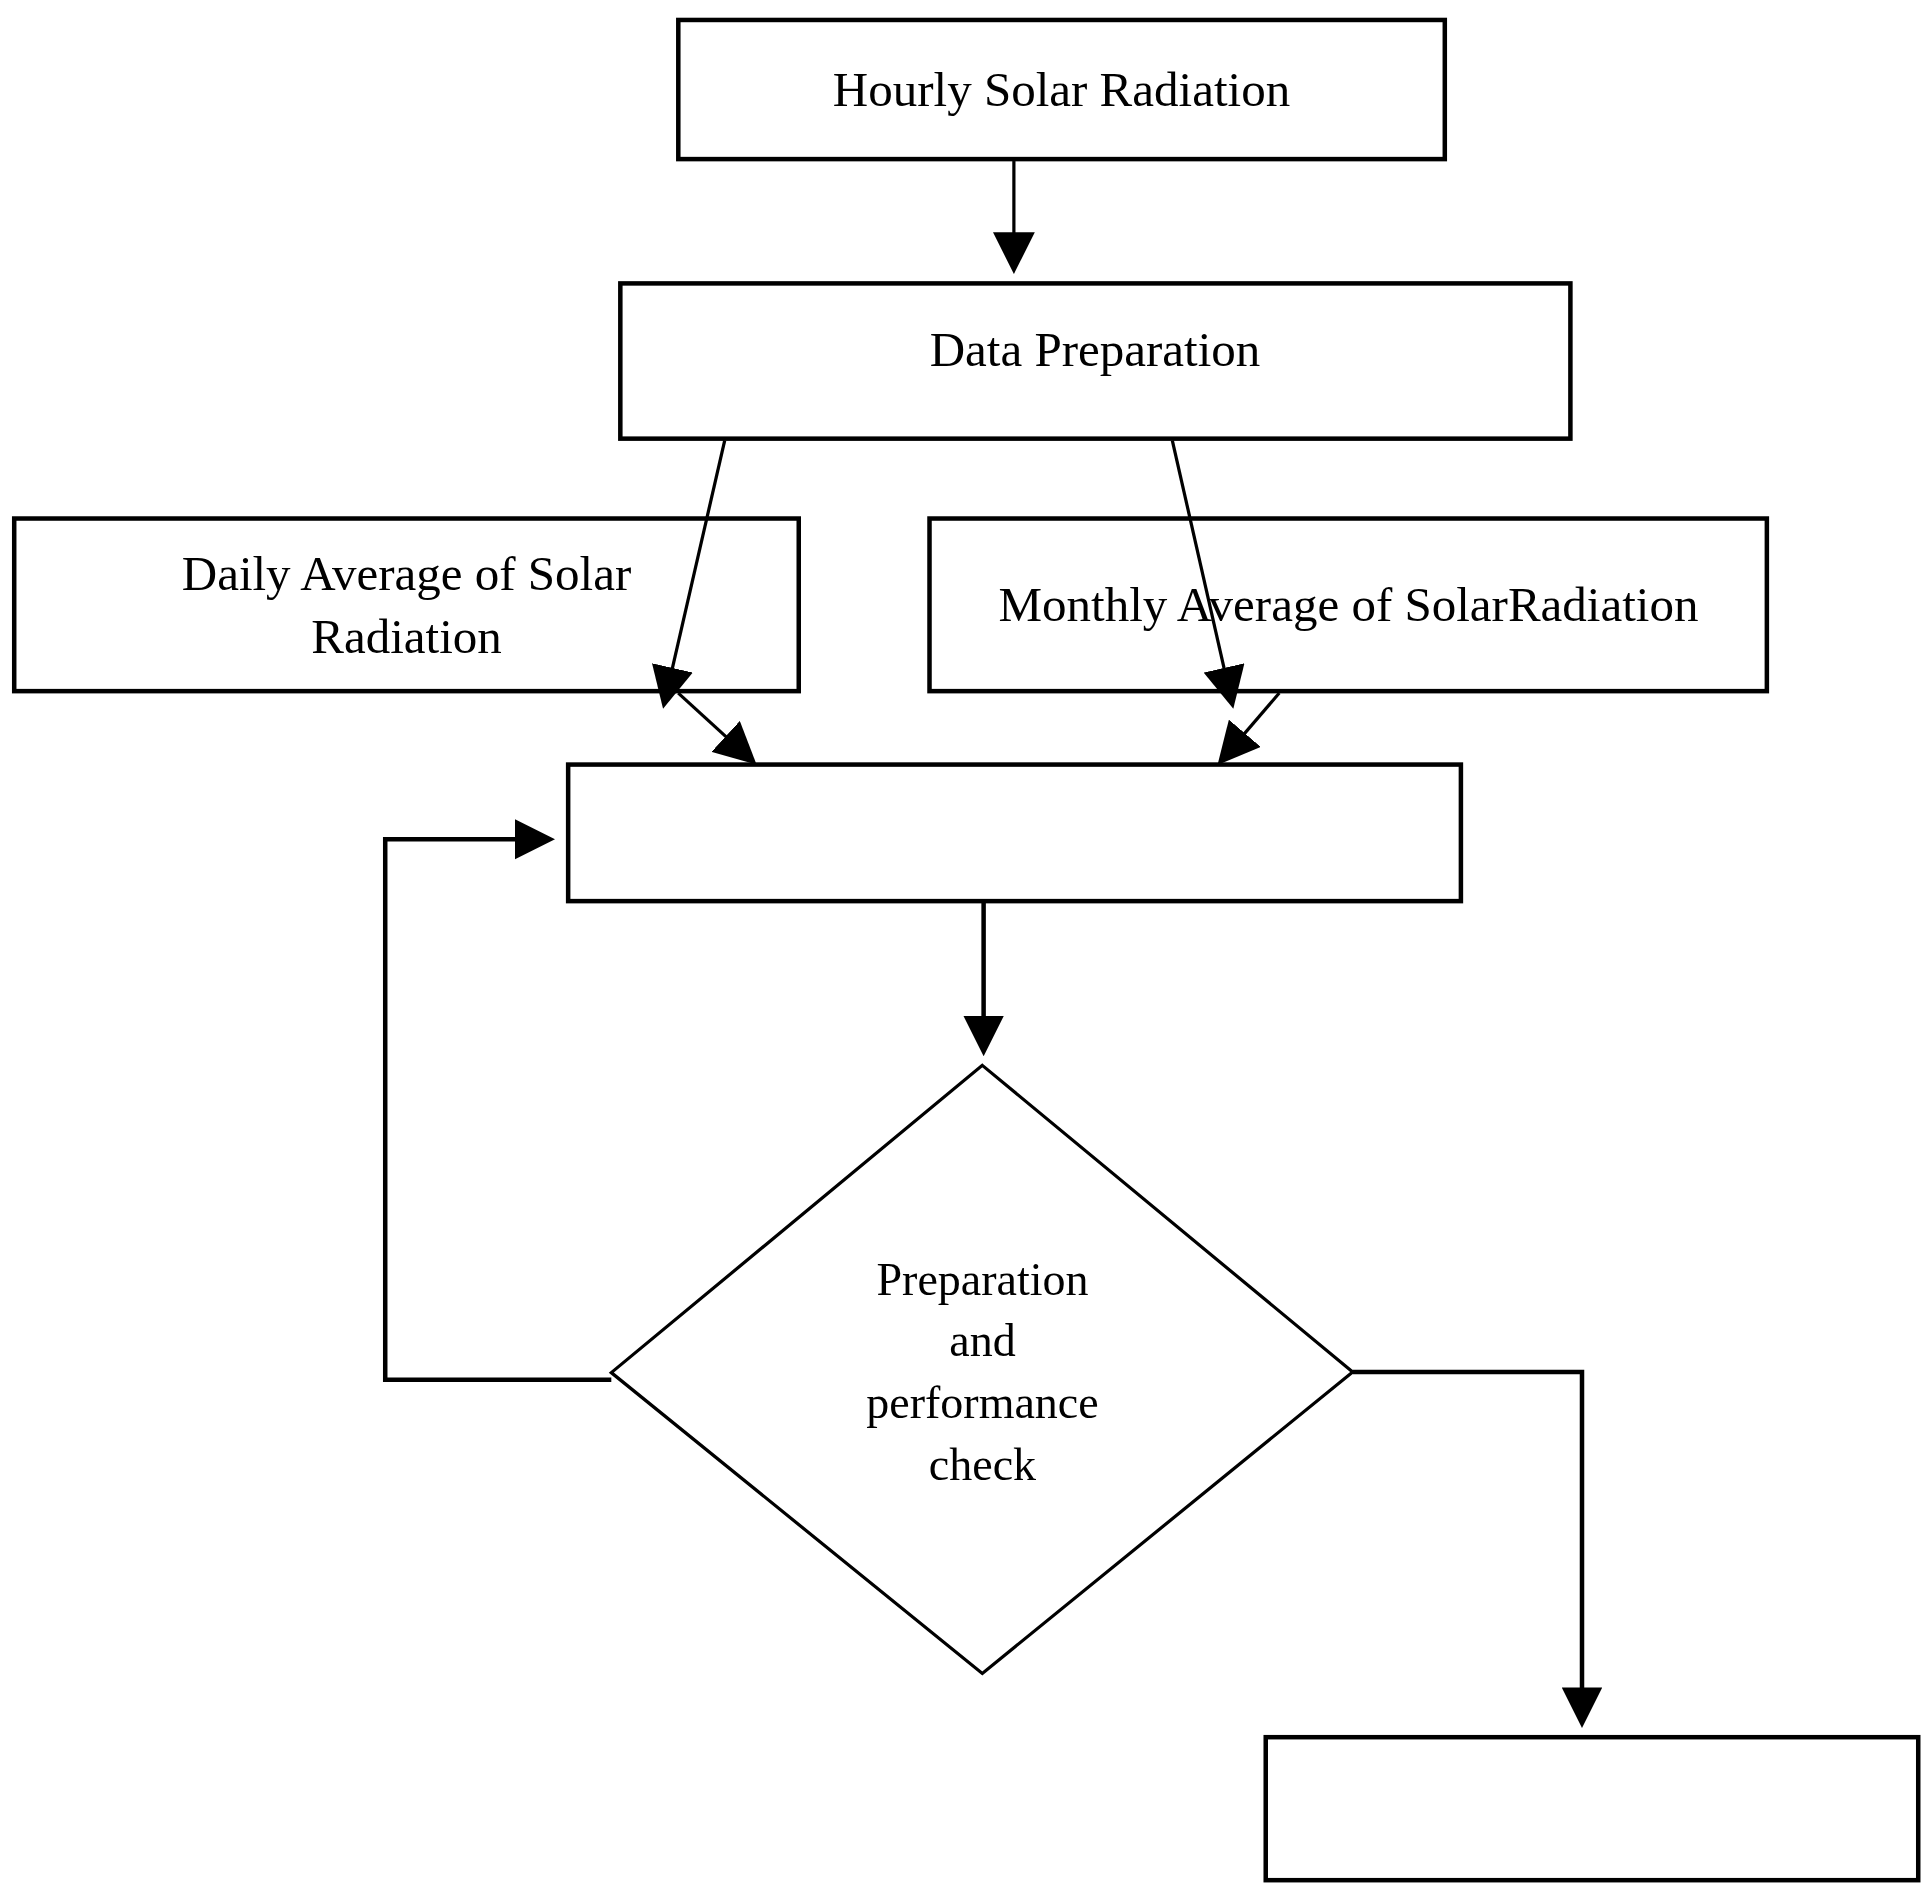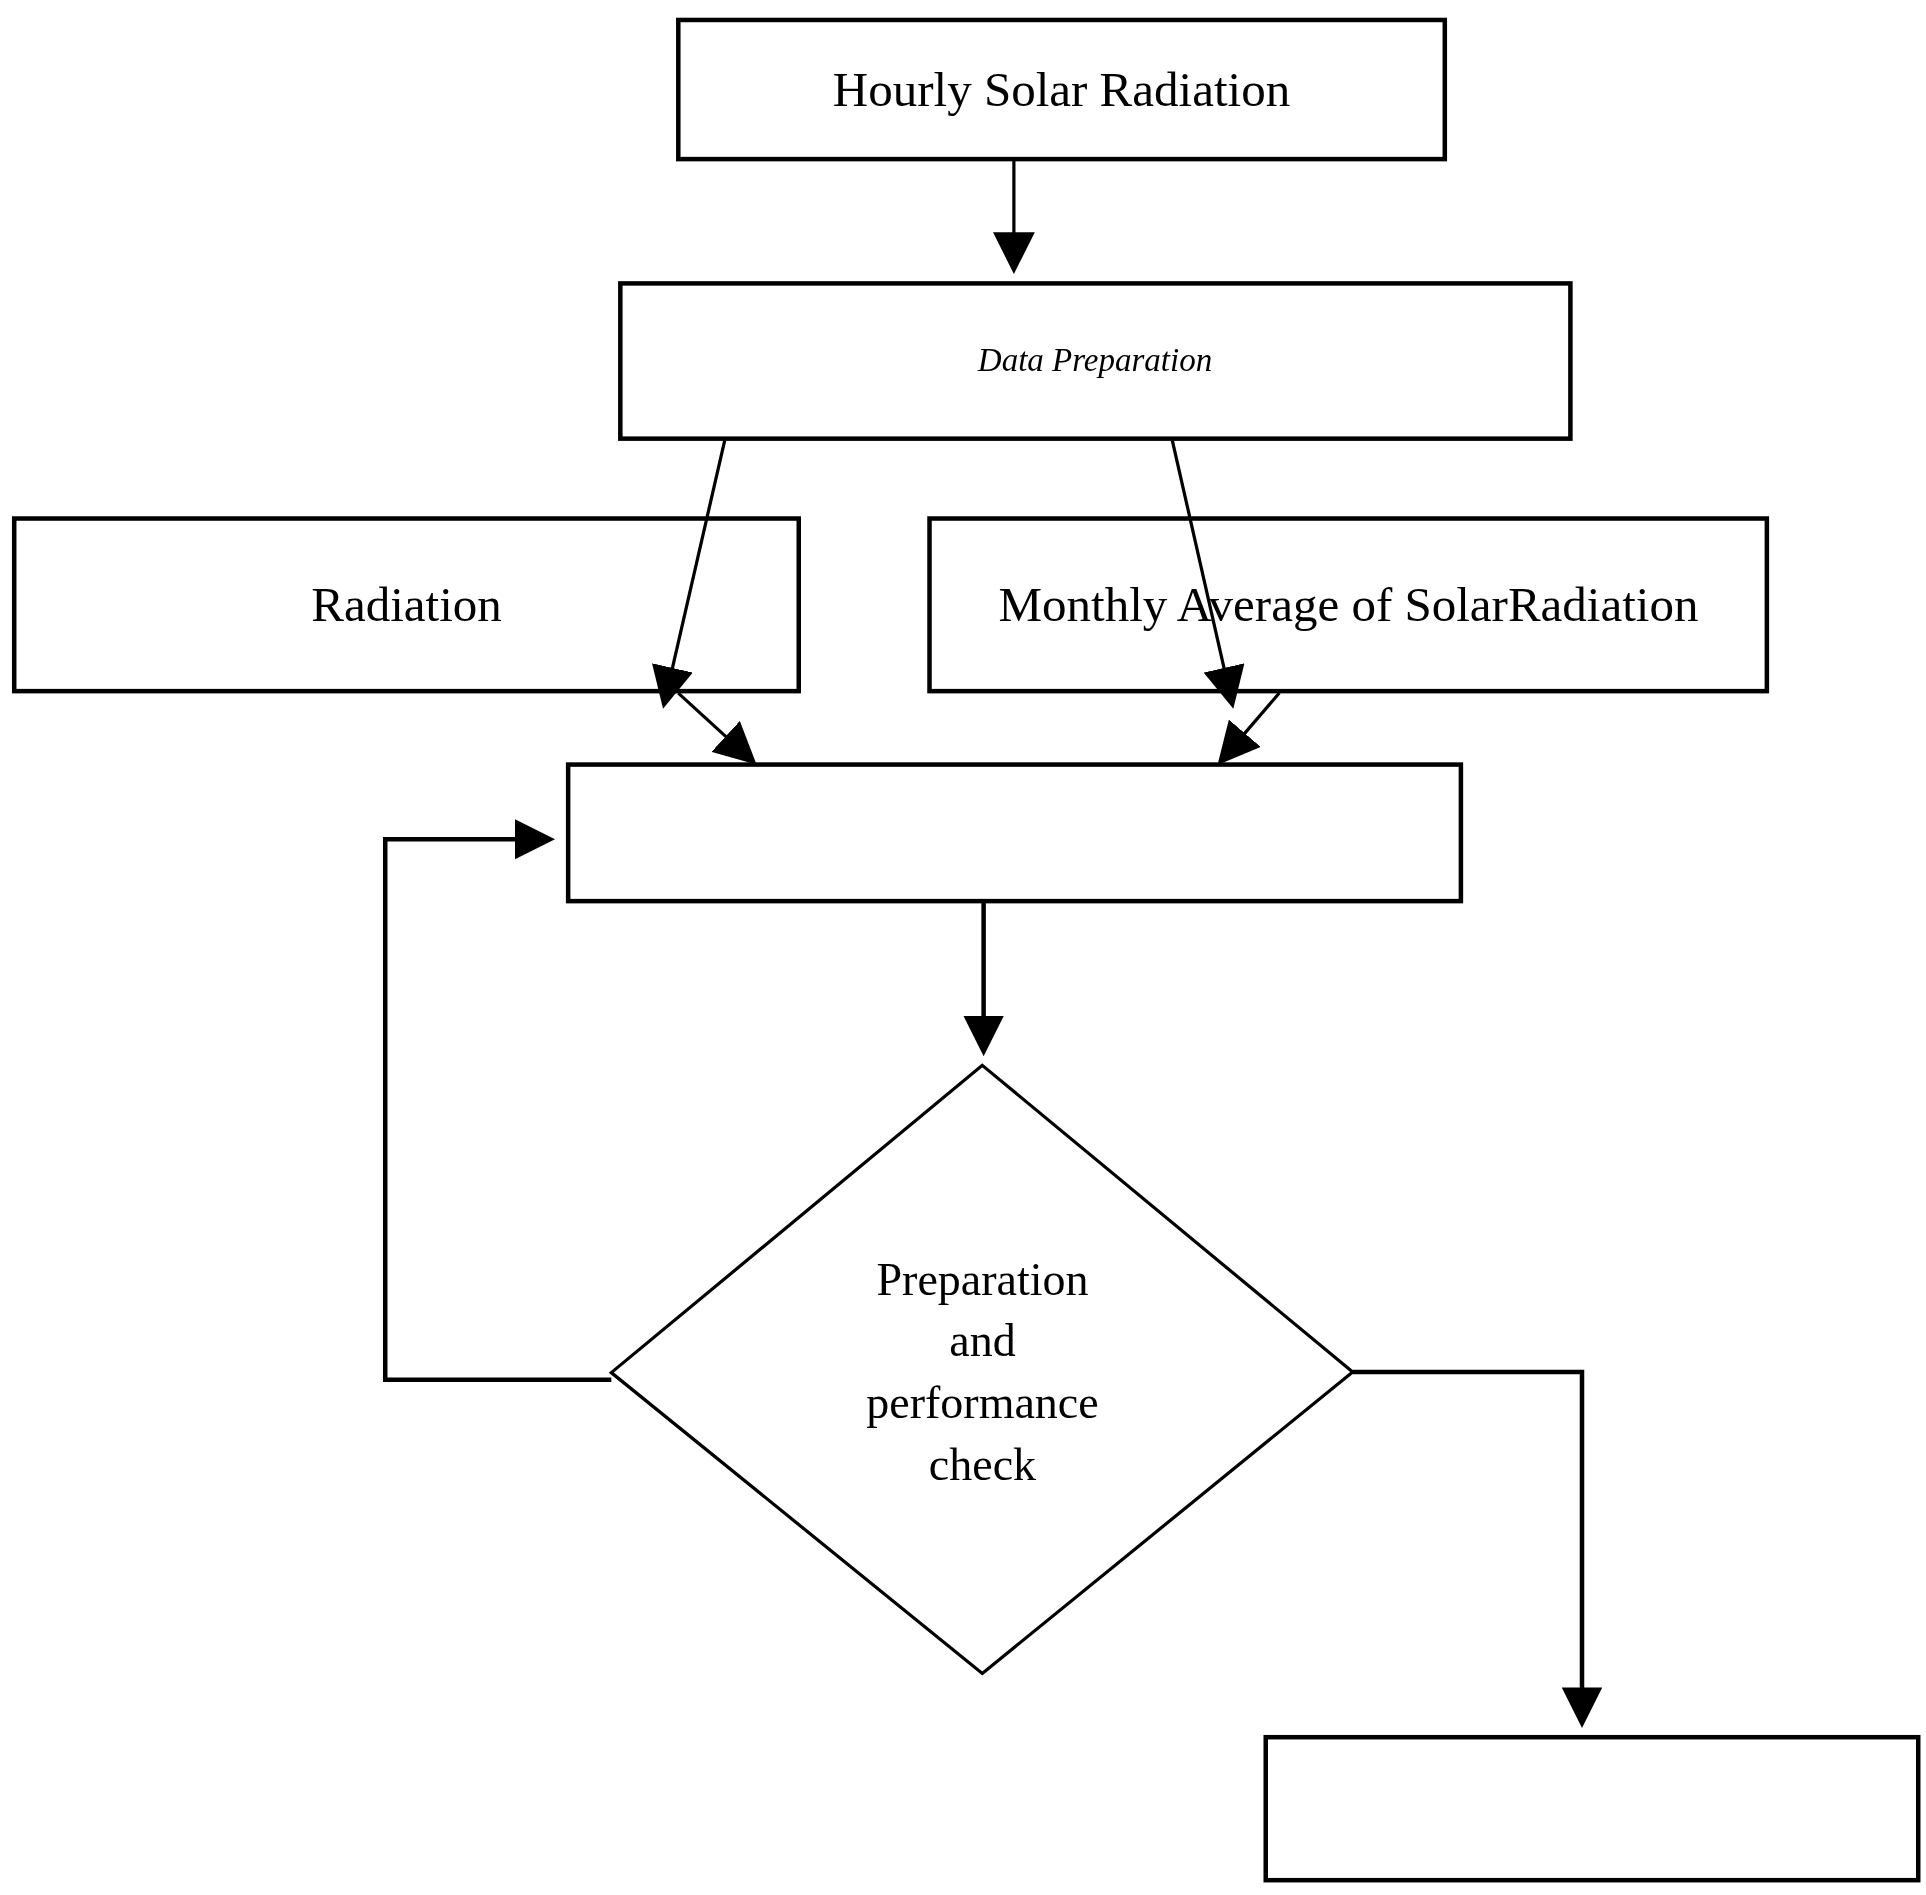--- a/index.html
+++ b/index.html
@@ -117,7 +117,7 @@
     <span>Hourly Solar Radiation</span>
   </div>
 
-  <div class="node-label" style="left:620px; top:283px; width:950px; height:155px; font-size:33px;font-style:italic;">
+  <div class="node-label" style="left:620px; top:272px; width:950px; height:155px; font-size:49px;">
     <span>Data Preparation</span>
   </div>
 

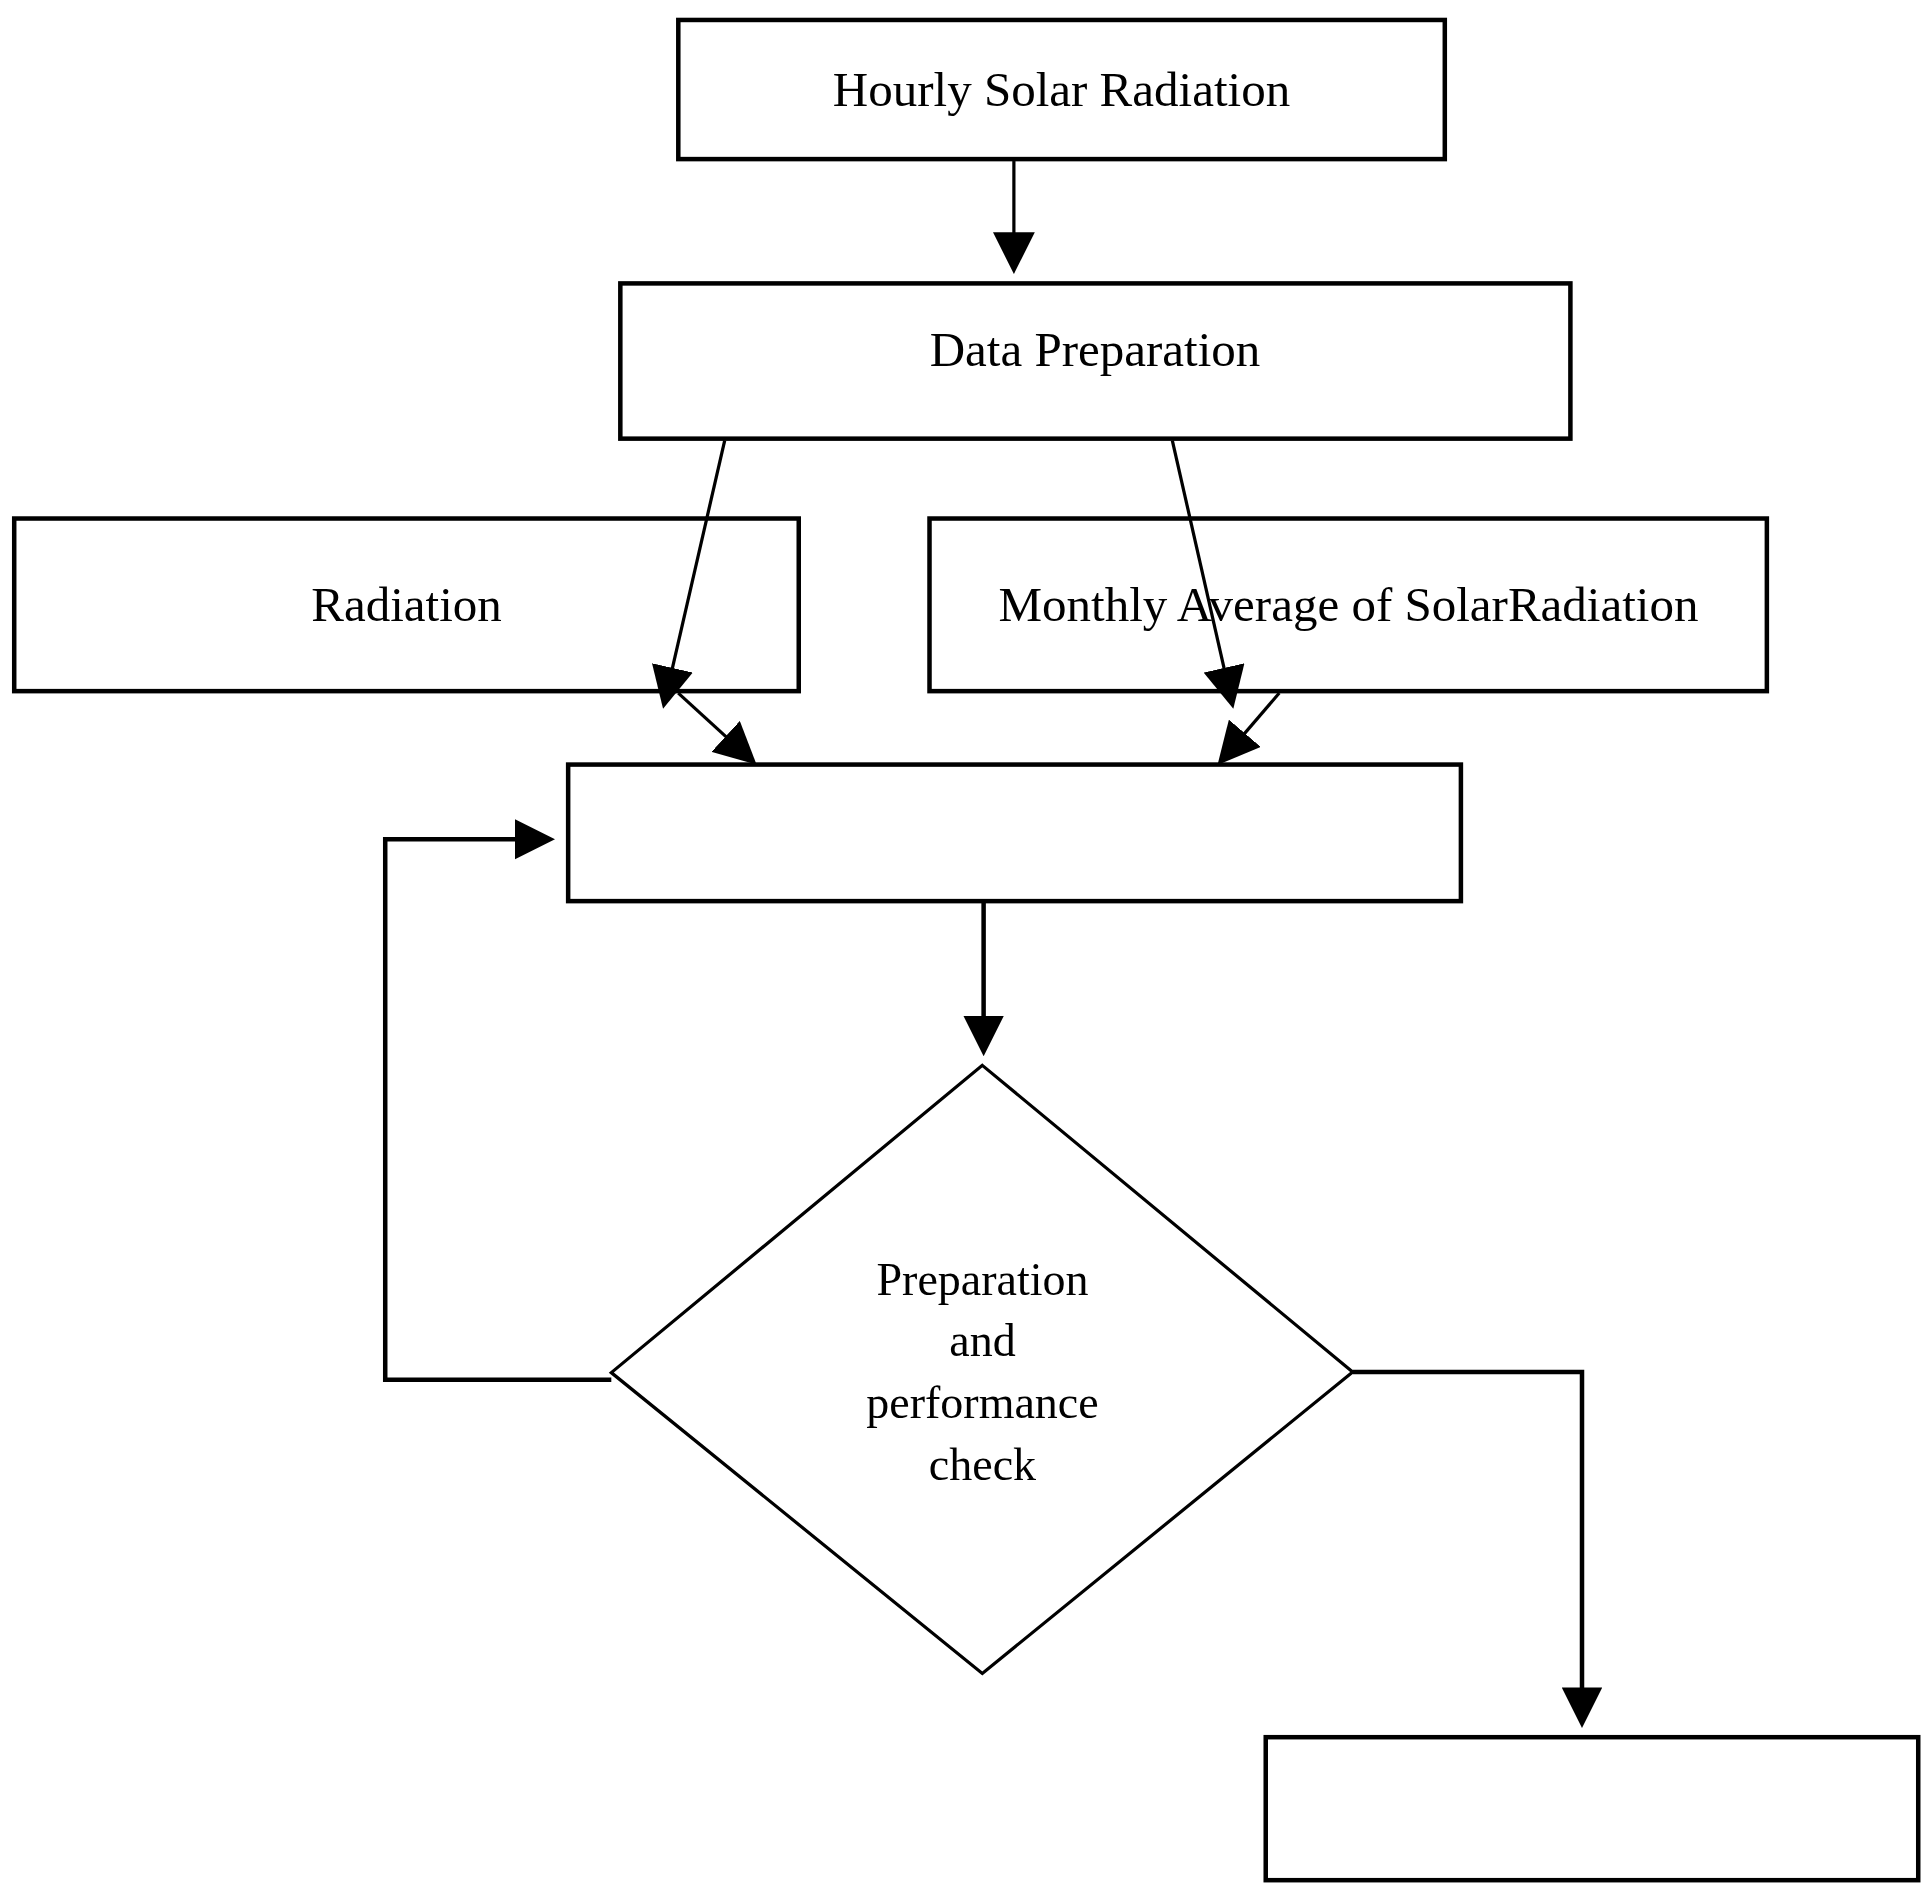--- a/index.html
+++ b/index.html
@@ -122,6 +122,7 @@
   </div>
 
   <div class="node-label two-line" style="left:14px; top:519px; width:785px; height:173px; font-size:49px; flex-direction:column;">
+    <span>Daily Average of Solar</span>
     <span>Radiation</span>
   </div>
 

